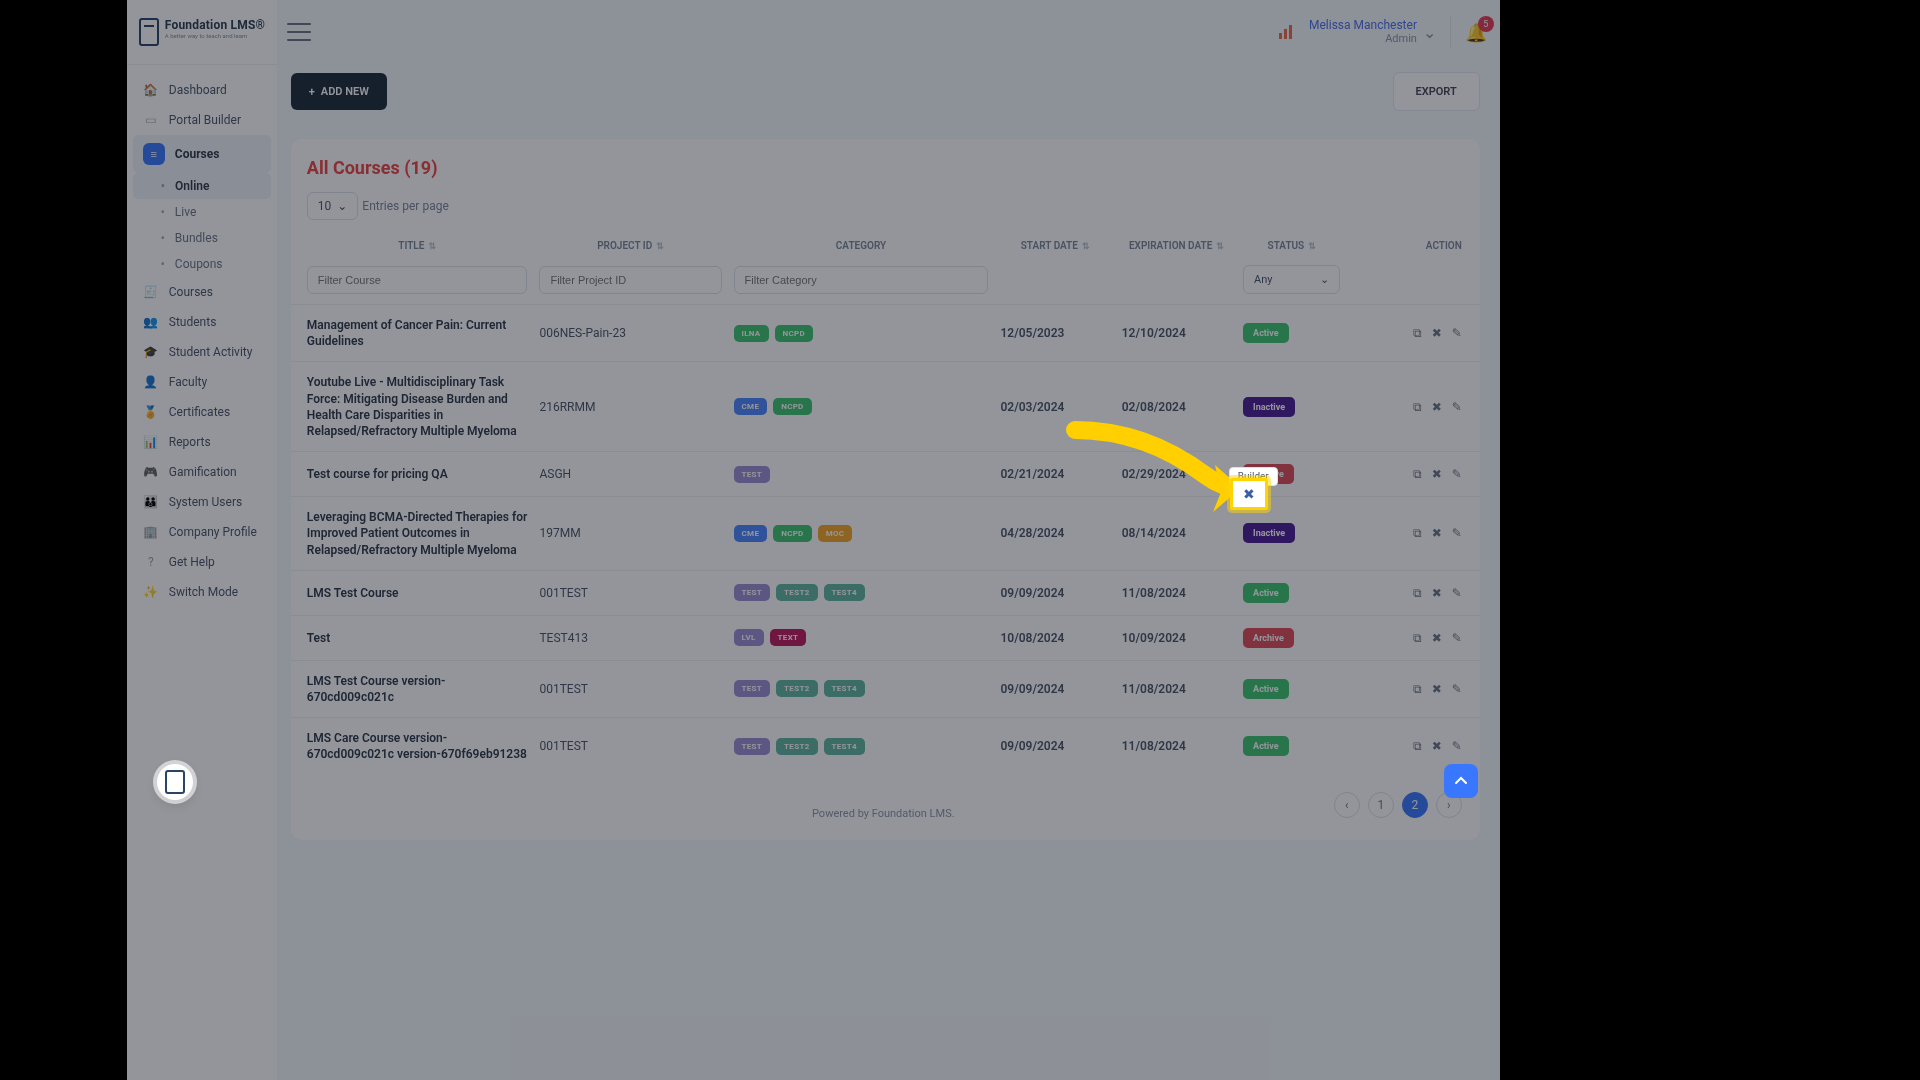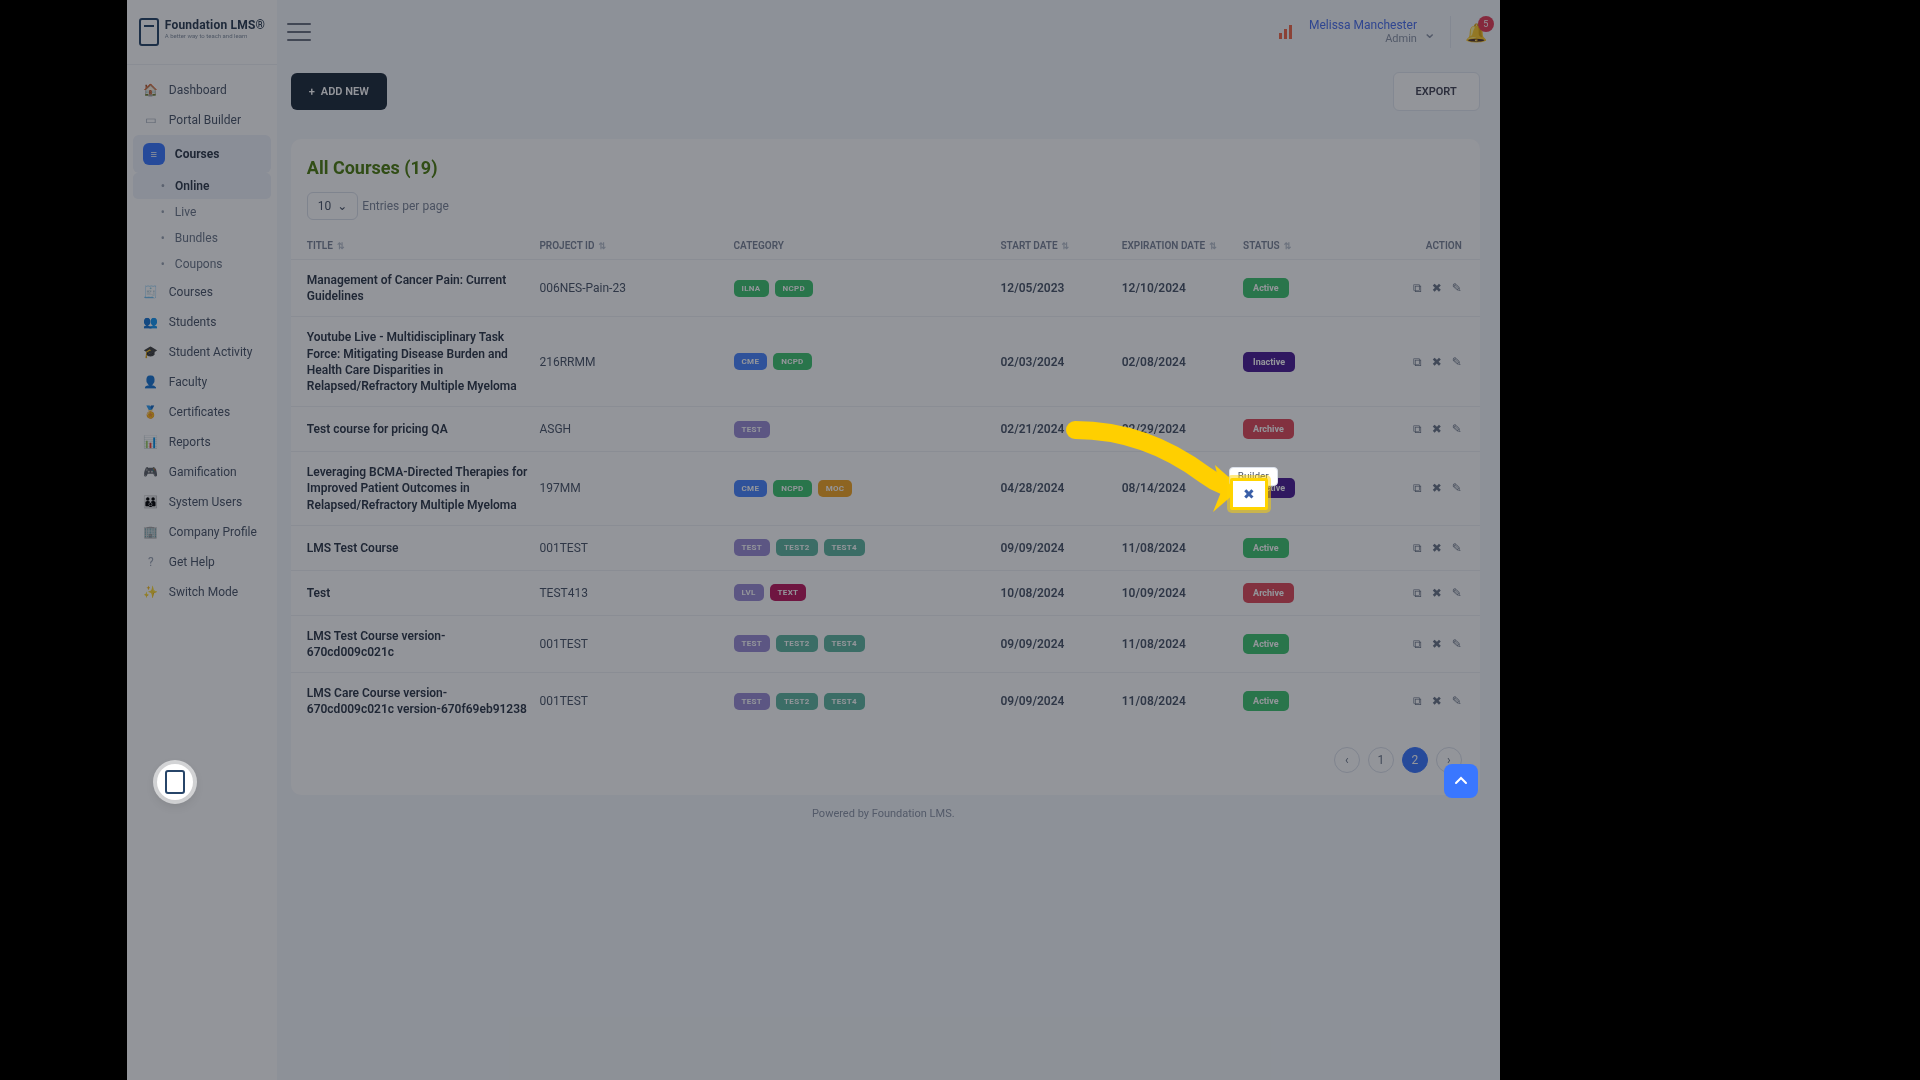--- a/index.html
+++ b/index.html
@@ -48,7 +48,7 @@
 .btn-export { margin-left:auto; background:#fff; border:1px solid #e2e8f0; color:#445; font-size:11px; font-weight:600; padding:12px 22px; border-radius:6px; cursor:pointer; }
 
 .card { margin-top:28px; background:#fff; border-radius:10px; padding:18px 0 22px 0; }
-.card h2 { font-size:18px; color:#4d7c0f; padding:0 0 14px 16px; }
+.card h2 { font-size:18px; color:#ef4444; padding:0 0 14px 16px; }
 .perpage { display:flex; align-items:center; gap:4px; padding:0 16px 12px 16px; }
 .select { border:1px solid #dbe0ea; border-radius:6px; padding:6px 10px; font-size:12px; color:#4a5568; display:flex; align-items:center; gap:6px; }
 .pp-label { font-size:12px; color:#7b8497; }

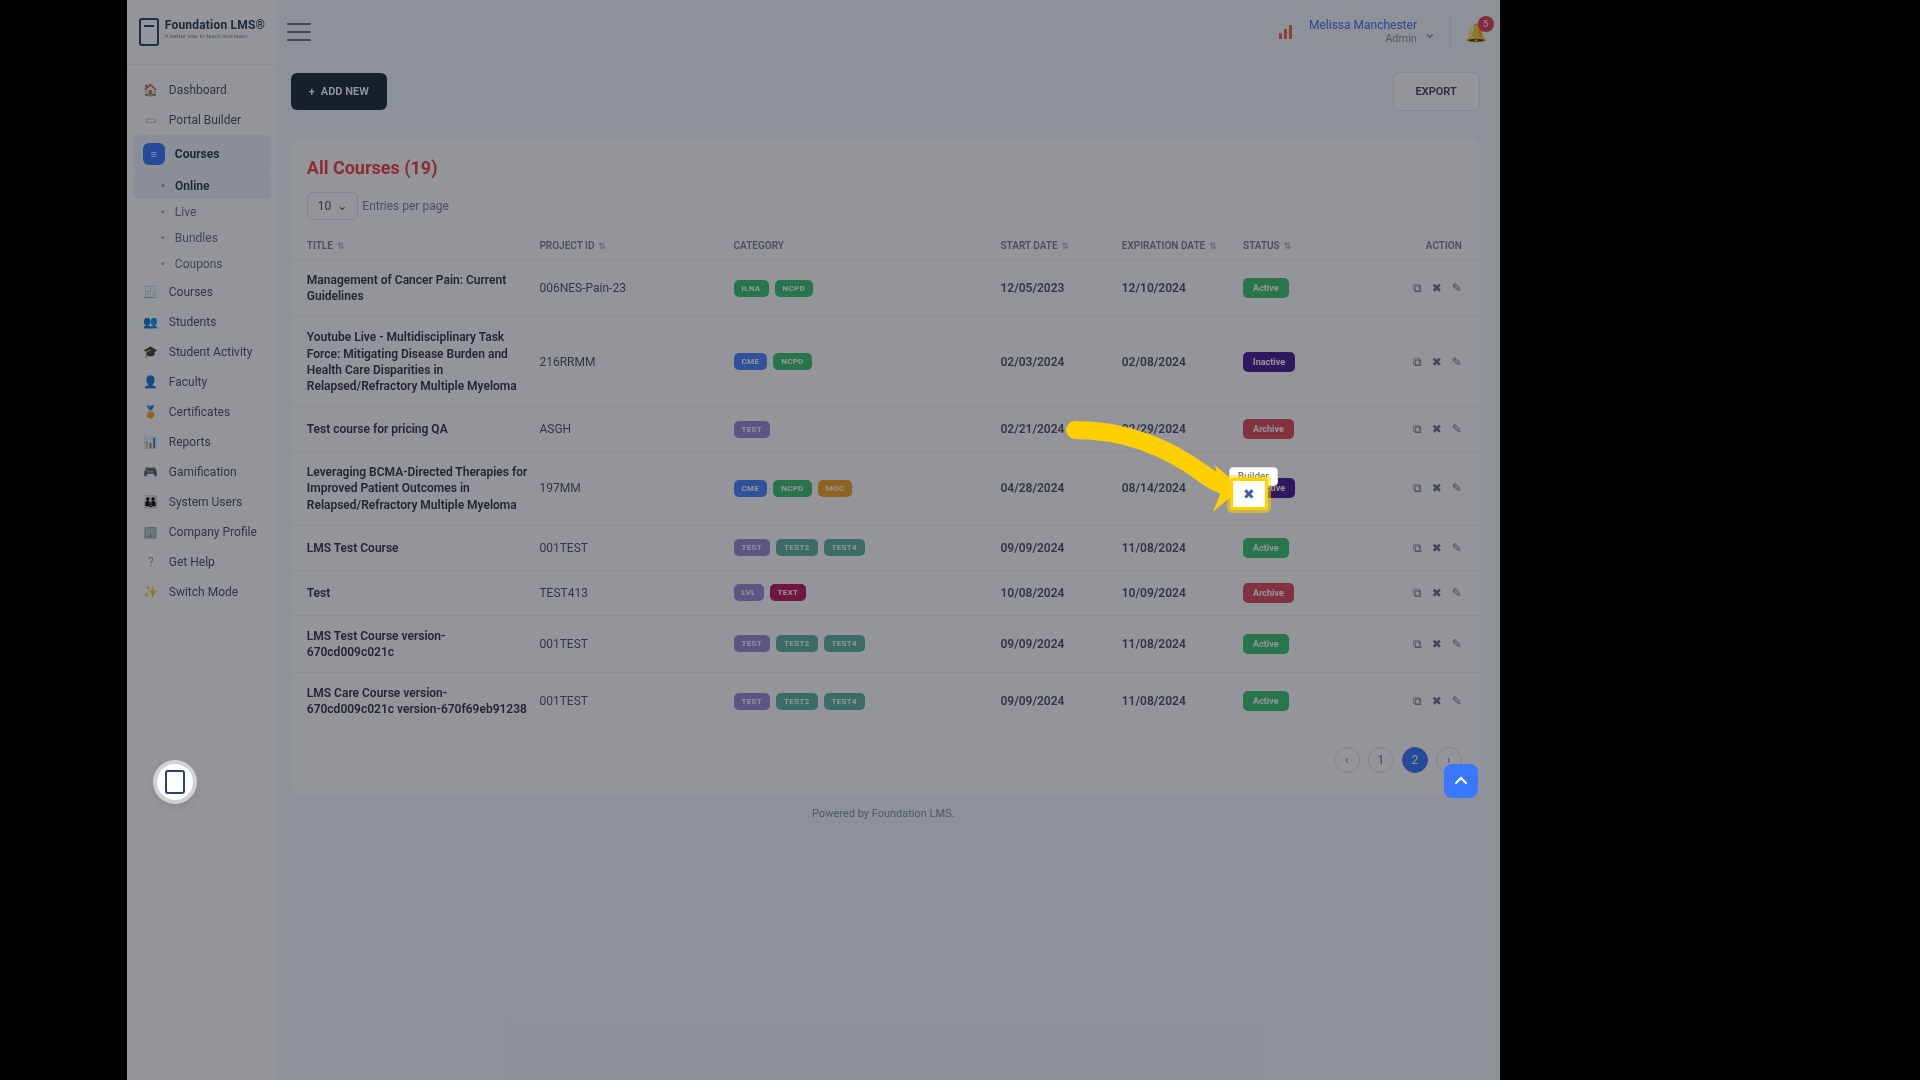--- a/index.html
+++ b/index.html
@@ -54,7 +54,7 @@
 .pp-label { font-size:12px; color:#7b8497; }
 
 table { width:100%; border-collapse:collapse; }
-th { text-align:left; font-size:10px; color:#7b8497; font-weight:600; padding:8px 6px; }
+th { text-align:center; font-size:10px; color:#7b8497; font-weight:600; padding:8px 6px; }
 th.first { padding-left:16px; }
 th .sort { color:#b8c0cc; margin-left:4px; cursor:pointer; font-size:9px;}
 .filter-row td { padding:6px 6px 10px 6px; }

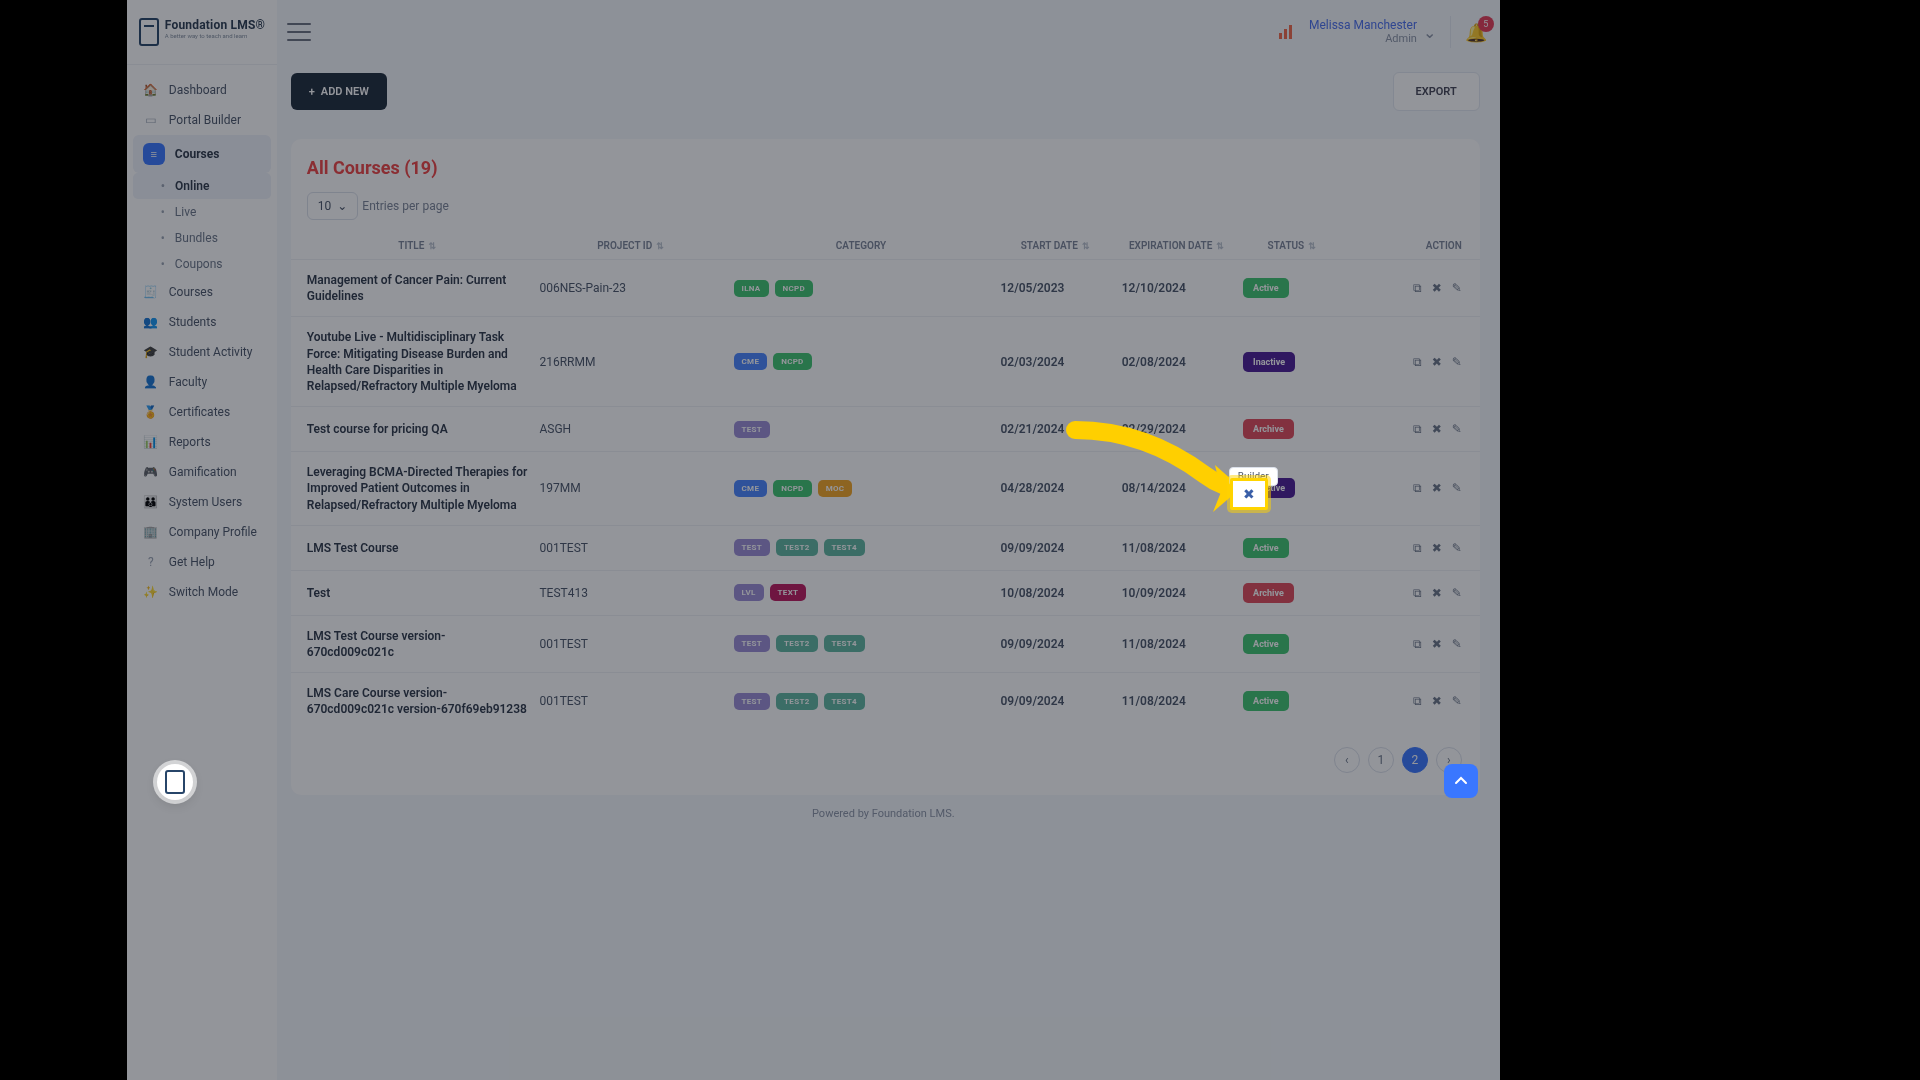--- a/index.html
+++ b/index.html
@@ -239,6 +239,20 @@
             <th><span>STATUS</span><span class="sort">⇅</span></th>
             <th style="text-align:right;padding-right:18px;"><span>ACTION</span></th>
           </tr>
+          <tr class="filter-row">
+            <td class="first"><input class="inp" placeholder="Filter Course" style=""></td>
+            <td><input class="inp" placeholder="Filter Project ID" style=""></td>
+            <td><input class="inp" placeholder="Filter Category" style=""></td>
+            <td></td>
+                <td></td>
+            <td>
+                  <div class="sel-any">
+                    <span>Any</span>
+                    <span>⌄</span>
+                  </div>
+                </td>
+            <td></td>
+          </tr>
         </thead>
         <tbody id="tbody">
               <tr class="row">

